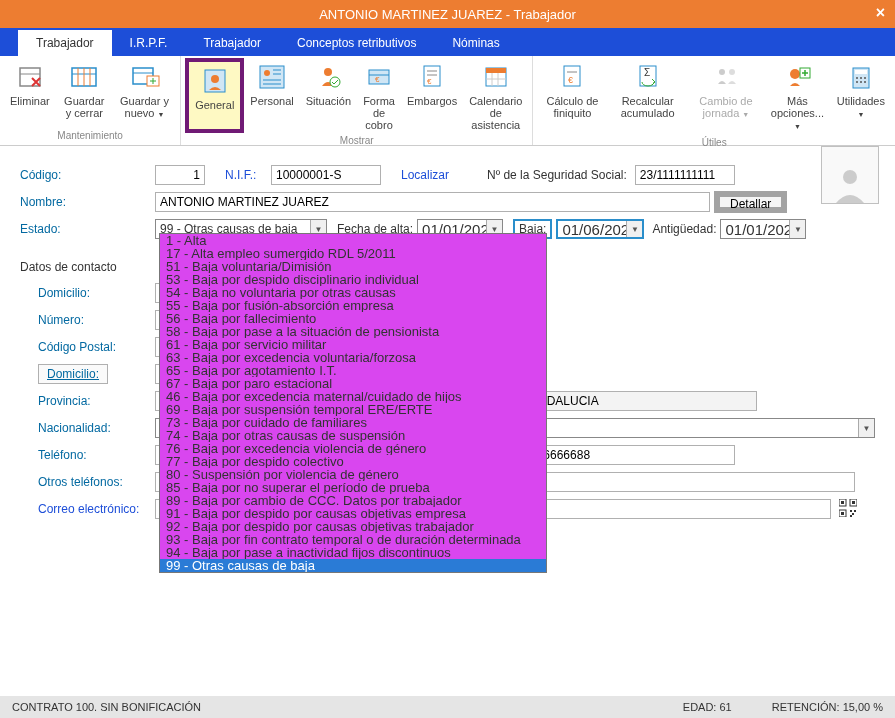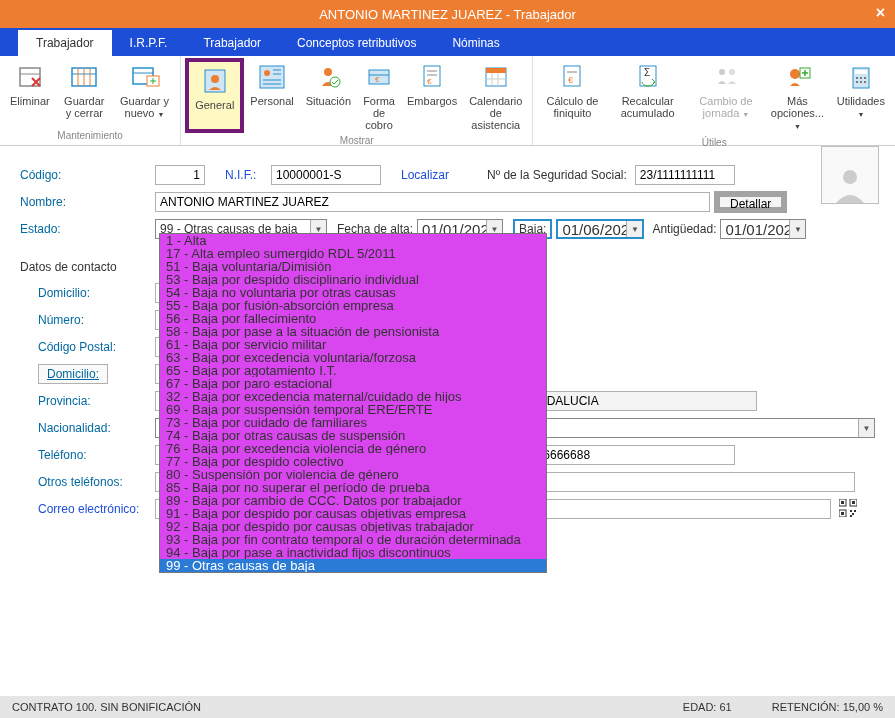--- a/index.html
+++ b/index.html
@@ -503,7 +503,7 @@
     <div class="opt">63 - Baja por excedencia voluntaria/forzosa</div>
     <div class="opt">65 - Baja por agotamiento I.T.</div>
     <div class="opt">67 - Baja por paro estacional</div>
-    <div class="opt">32 - Baja por excedencia maternal/cuidado de hijos</div>
+    <div class="opt">46 - Baja por excedencia maternal/cuidado de hijos</div>
     <div class="opt">69 - Baja por suspensión temporal ERE/ERTE</div>
     <div class="opt">73 - Baja por cuidado de familiares</div>
     <div class="opt">74 - Baja por otras causas de suspensión</div>

